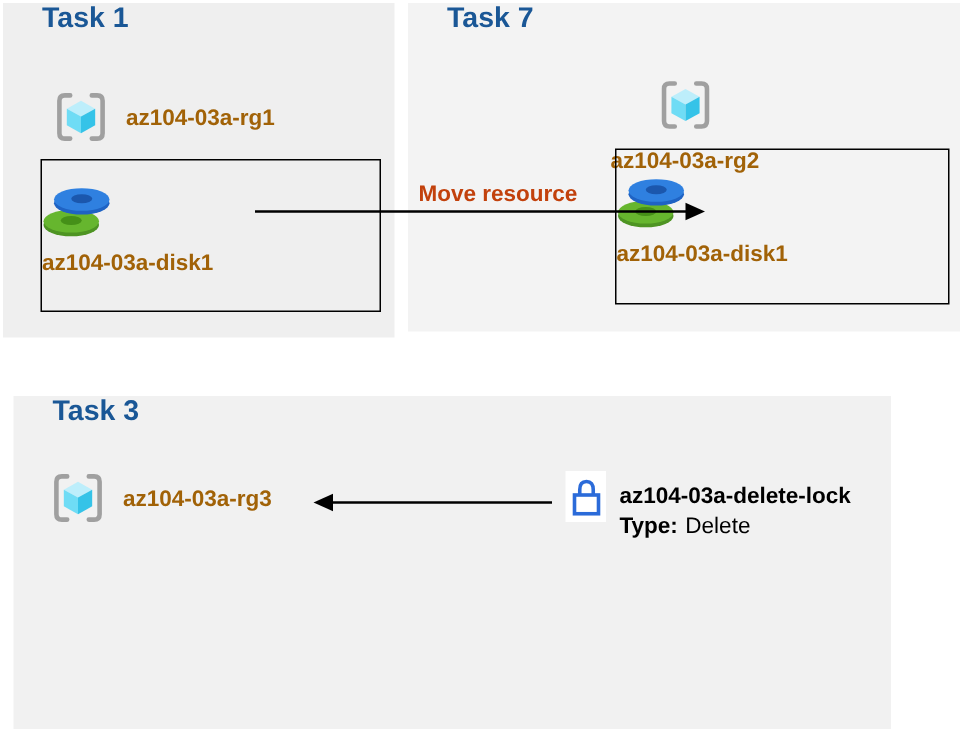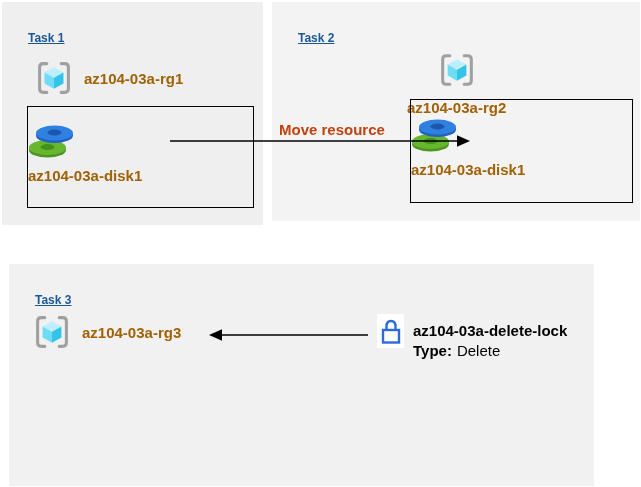--- a/index.html
+++ b/index.html
@@ -12,8 +12,8 @@
   .panel-task2{left:272px;top:2px;width:368px;height:219px;background:var(--panel-task2,#f3f3f3);}
   .panel-task3{left:9px;top:264px;width:585px;height:222px;background:var(--panel-task3,#f1f1f1);}
   .task-title{
-    position:absolute;left:26px;top:29px;
-    font-size:12px;font-weight:bold;color:var(--task-title,#1a5796);text-decoration:underline;
+    position:absolute;left:26px;top:0;
+    font-size:19px;font-weight:bold;color:var(--task-title,#1a5796);
   }
   .rg-row{position:absolute;display:flex;align-items:center;gap:12px;}
   .rg-row .rg-icon{flex:0 0 auto;display:block;}

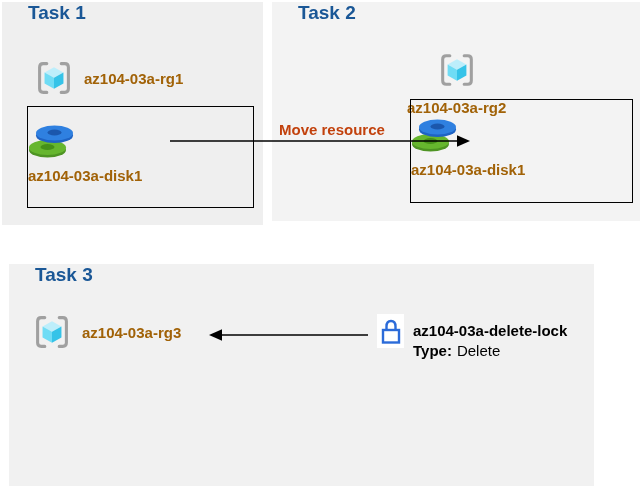--- a/index.html
+++ b/index.html
@@ -92,7 +92,7 @@
   </div>
 
   <div class="panel panel-task2">
-    <div class="task-title">Task 2</div>
+    <div class="task-title">Task 7</div>
   </div>
   <div class="rg-row t2-rg">
     <svg class="rg-icon" width="36" height="34">

